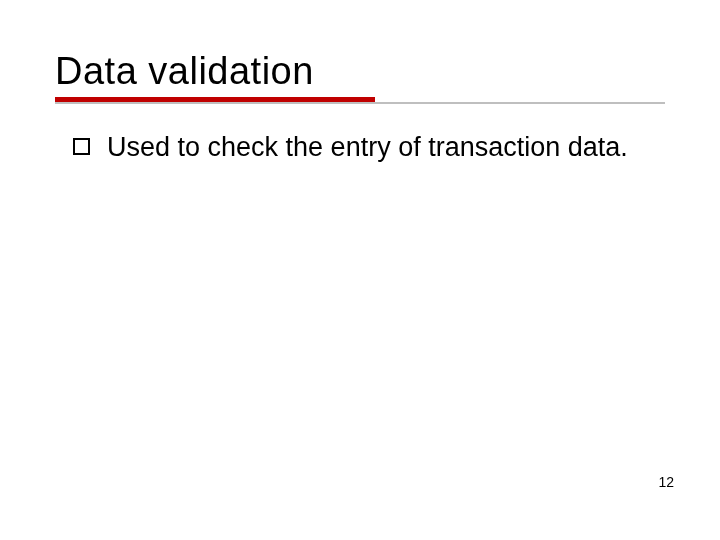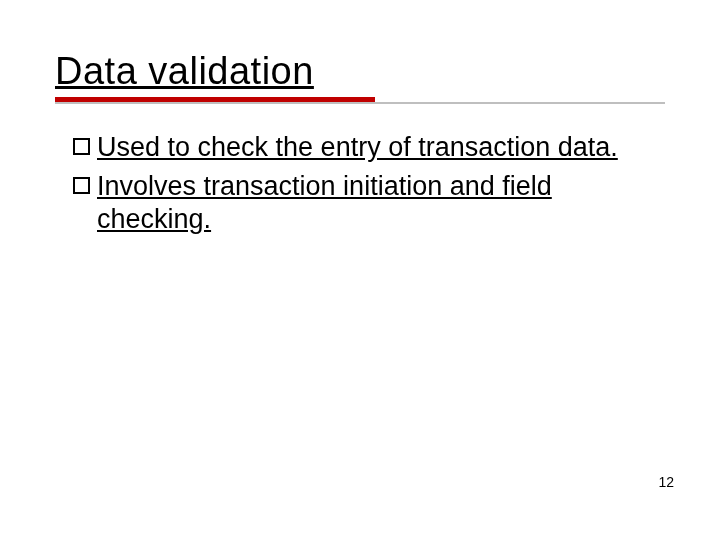--- a/index.html
+++ b/index.html
@@ -18,7 +18,6 @@
     position: relative;
     box-sizing: border-box;
     padding: 50px 55px 0 55px;
-    text-decoration: underline;
   }
   .title {
     font-size: 38px;

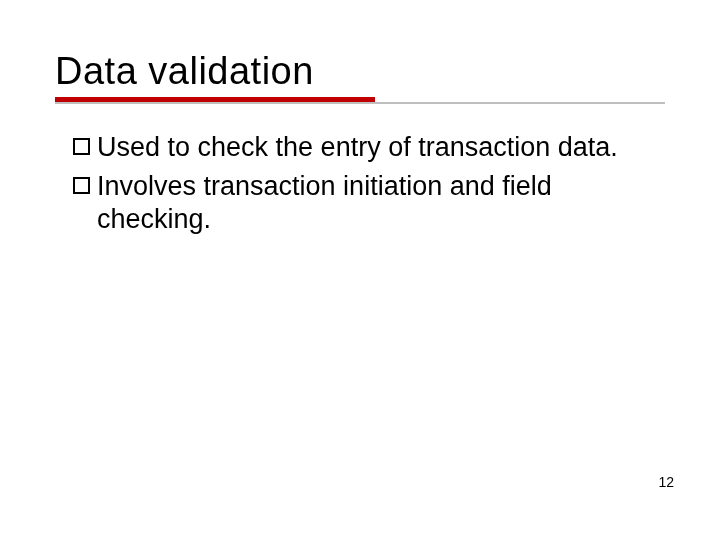--- a/index.html
+++ b/index.html
@@ -58,7 +58,7 @@
     line-height: 1.22;
     margin-bottom: 6px;
     position: relative;
-    padding-left: 24px;
+    padding-left: 34px;
   }
   .bullet-box {
     position: absolute;

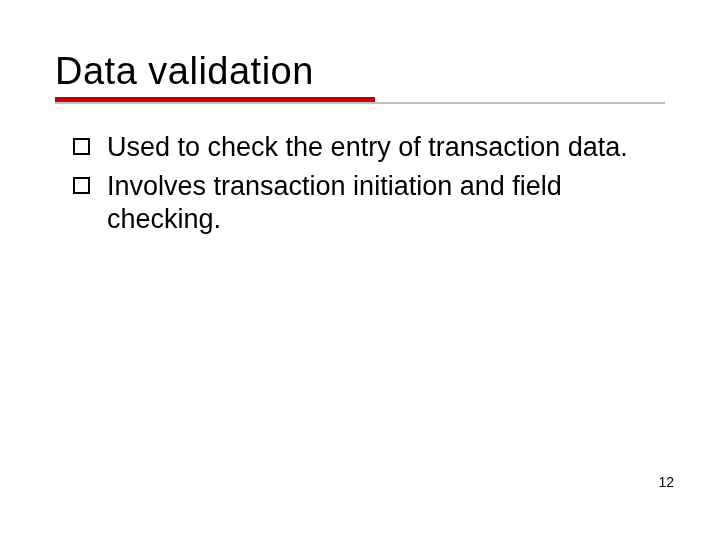--- a/index.html
+++ b/index.html
@@ -92,10 +92,6 @@
       <span class="bullet-box"></span>
       <span>Used to check the entry of transaction data.</span>
     </li>
-    <li>
-      <span class="bullet-box"></span>
-      <span>Involves transaction initiation and field checking.</span>
-    </li>
   </ul>
   <div class="pagenum">12</div>
 </div>

